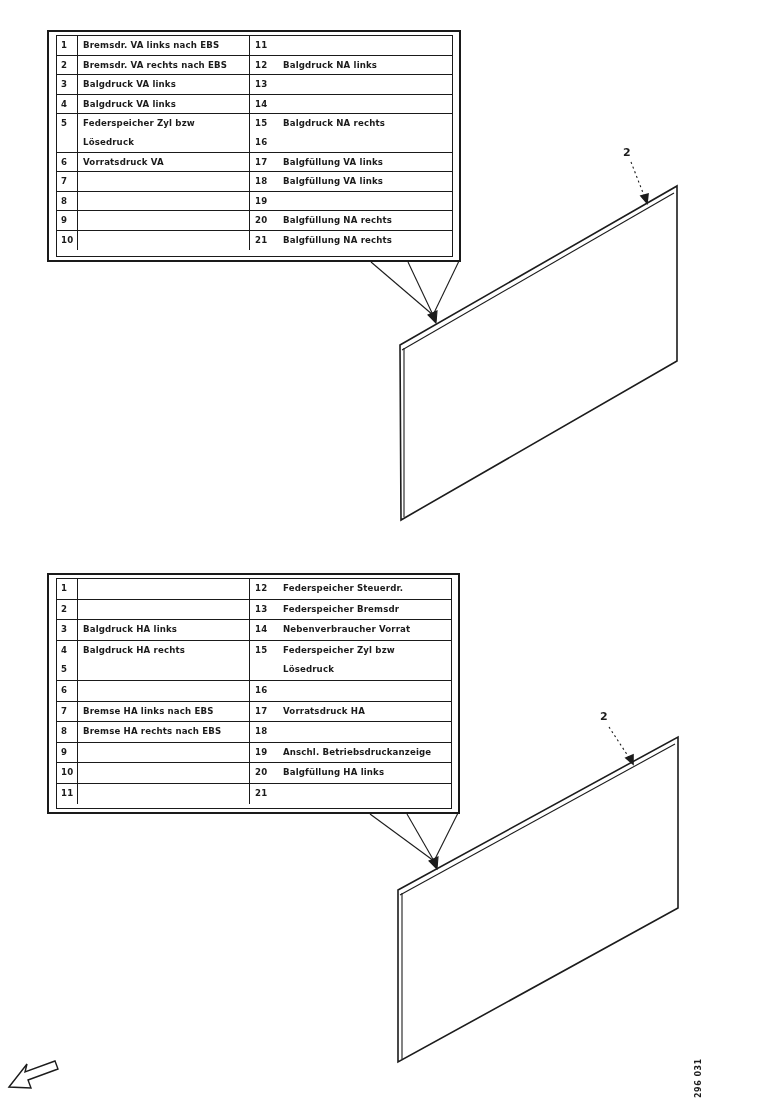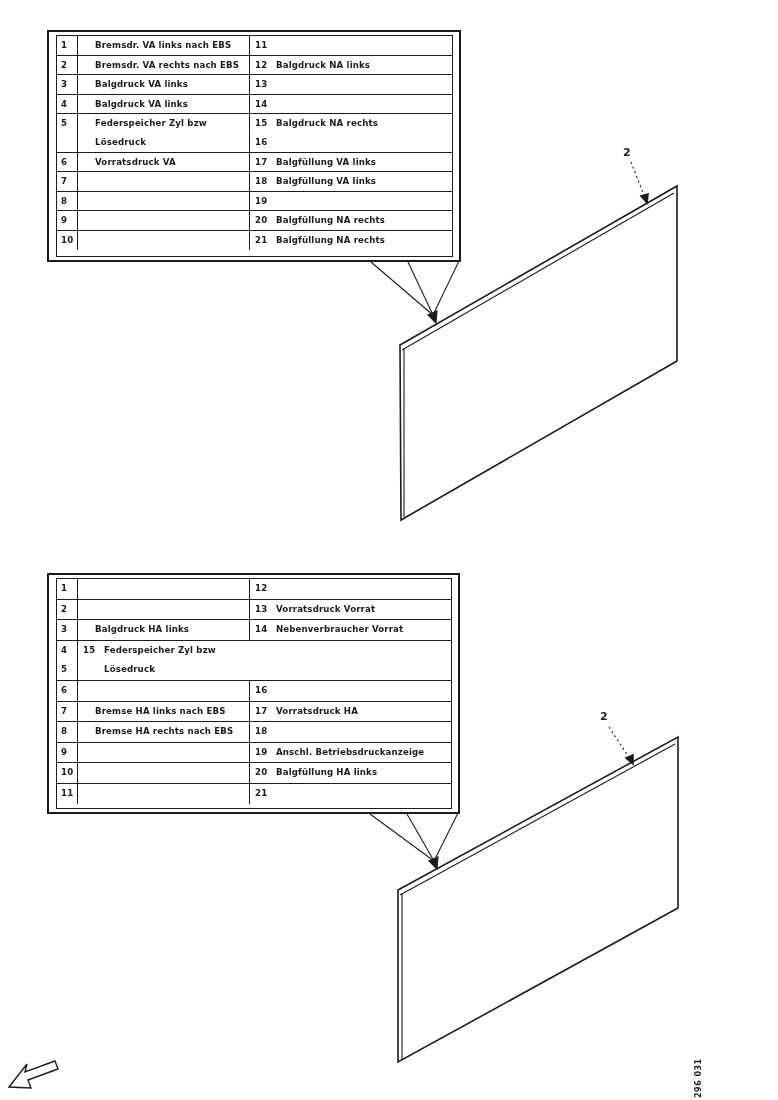--- a/index.html
+++ b/index.html
@@ -18,7 +18,7 @@
   .band:last-child{border-bottom:none;}
   .cell{box-sizing:border-box;overflow:hidden;}
   .cell.numcol{border-right:1.4px solid #1a1a1a;padding-left:4px;}
-  .cell.ltext{border-right:1.4px solid #1a1a1a;padding-left:5px;margin-left:12px;}
+  .cell.ltext{border-right:1.4px solid #1a1a1a;padding-left:5px;}
   .line{height:var(--rh);line-height:var(--rh);font-size:8.6px;font-weight:700;
         letter-spacing:0.15px;white-space:nowrap;overflow:hidden;}
   .rline{display:flex;}

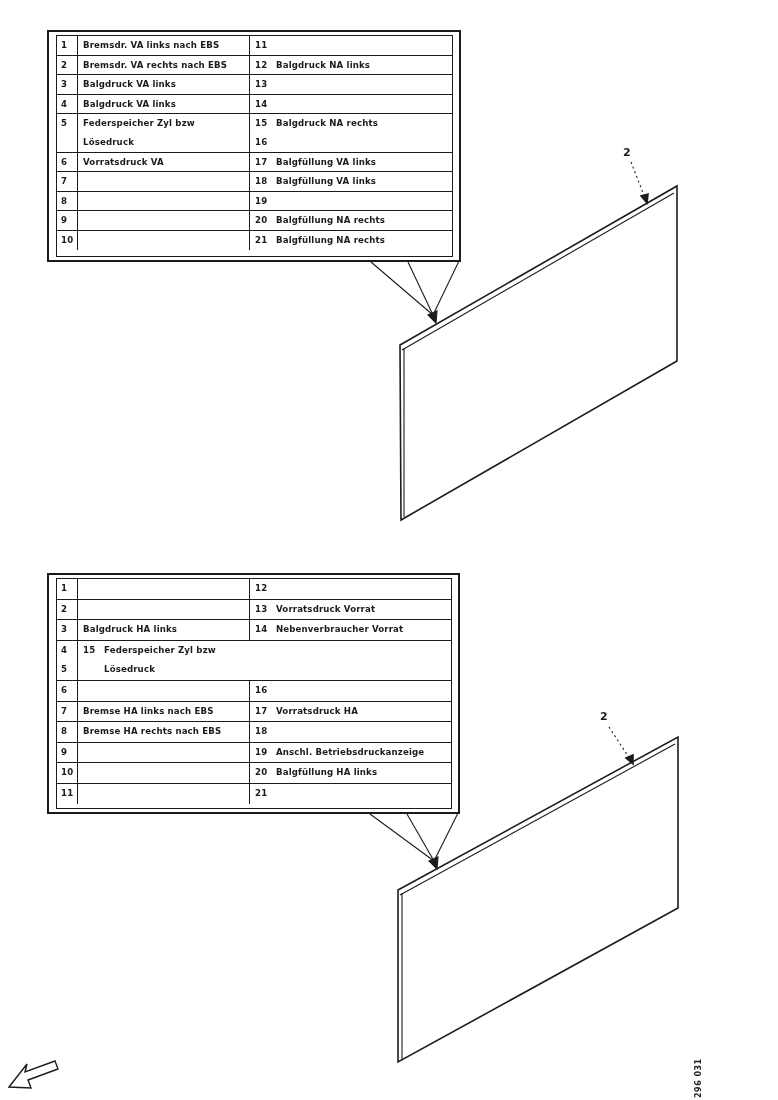--- a/index.html
+++ b/index.html
@@ -23,7 +23,7 @@
         letter-spacing:0.15px;white-space:nowrap;overflow:hidden;}
   .rline{display:flex;}
   .rline .rnum{width:21px;padding-left:5px;flex:none;}
-  .rline .rtxt{flex:1;}
+  .rline .rtxt{flex:1;margin-left:7px;}
   svg.art{position:absolute;left:0;top:0;pointer-events:none;}
   svg.art *{vector-effect:non-scaling-stroke;}
   .figcode{

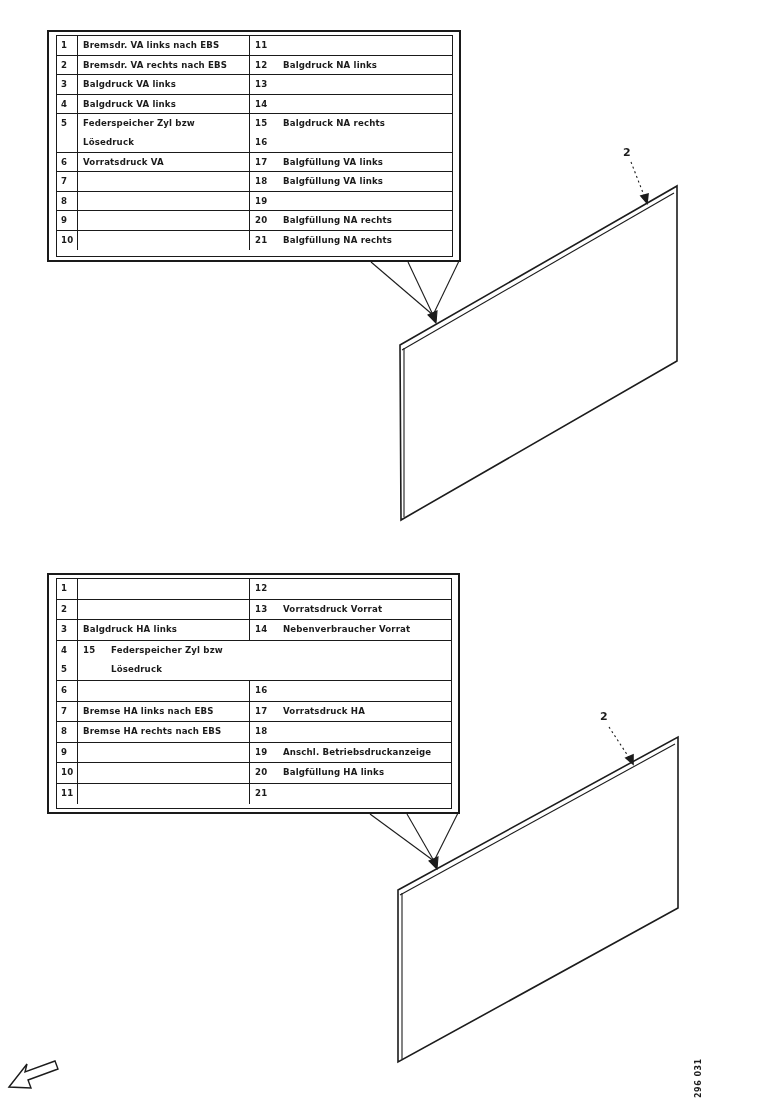--- a/index.html
+++ b/index.html
@@ -200,6 +200,7 @@
           <div class="cell">
             <div class="line rline">
               <span class="rnum">12</span>
+              <span class="rtxt">Federspeicher Steuerdr.</span>
             </div>
           </div>
         </div>

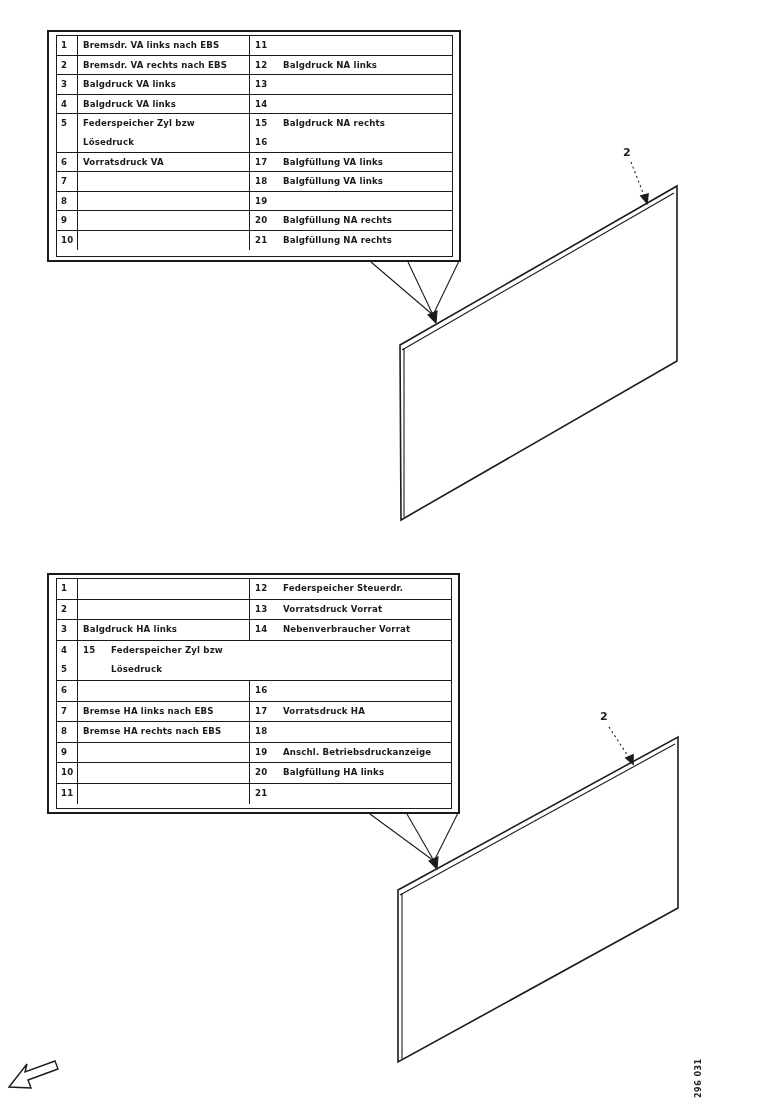--- a/index.html
+++ b/index.html
@@ -214,7 +214,7 @@
           <div class="cell">
             <div class="line rline">
               <span class="rnum">13</span>
-              <span class="rtxt">Vorratsdruck Vorrat</span>
+              <span class="rtxt">Federspeicher Bremsdr</span>
             </div>
           </div>
         </div>

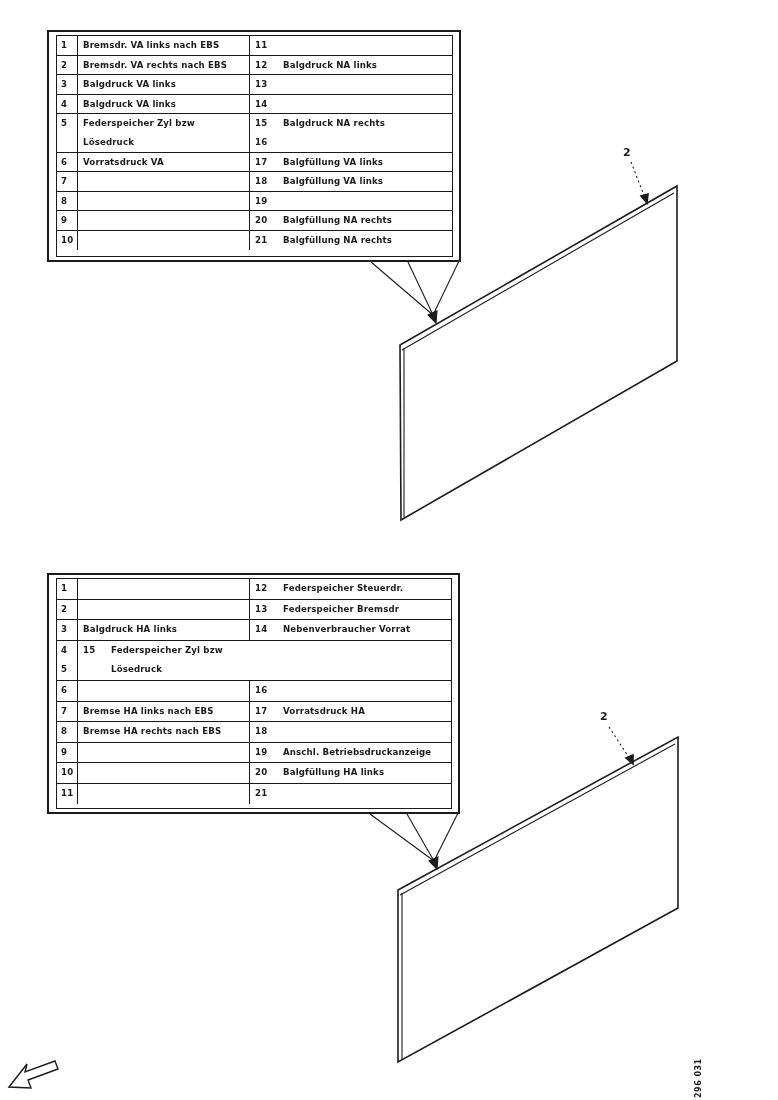--- a/index.html
+++ b/index.html
@@ -237,6 +237,9 @@
             <div class="line">4</div>
             <div class="line">5</div>
           </div>
+          <div class="cell ltext">
+            <div class="line">Balgdruck HA rechts</div>
+          </div>
           <div class="cell">
             <div class="line rline">
               <span class="rnum">15</span>

